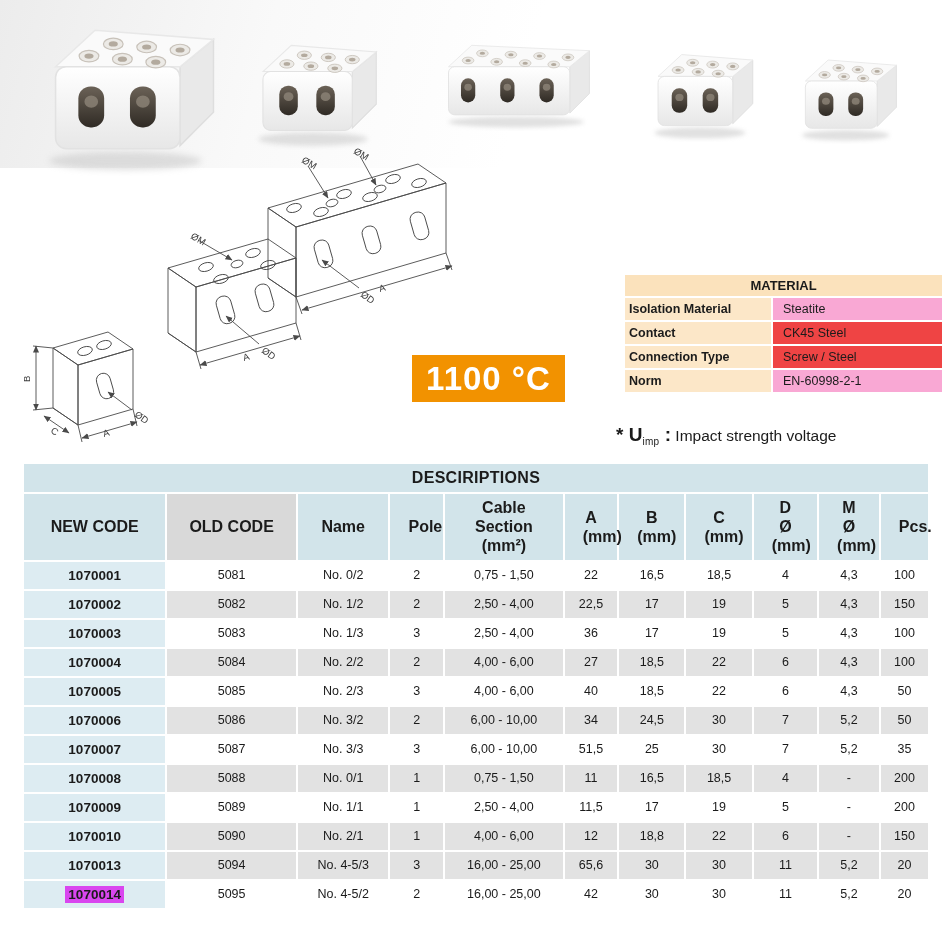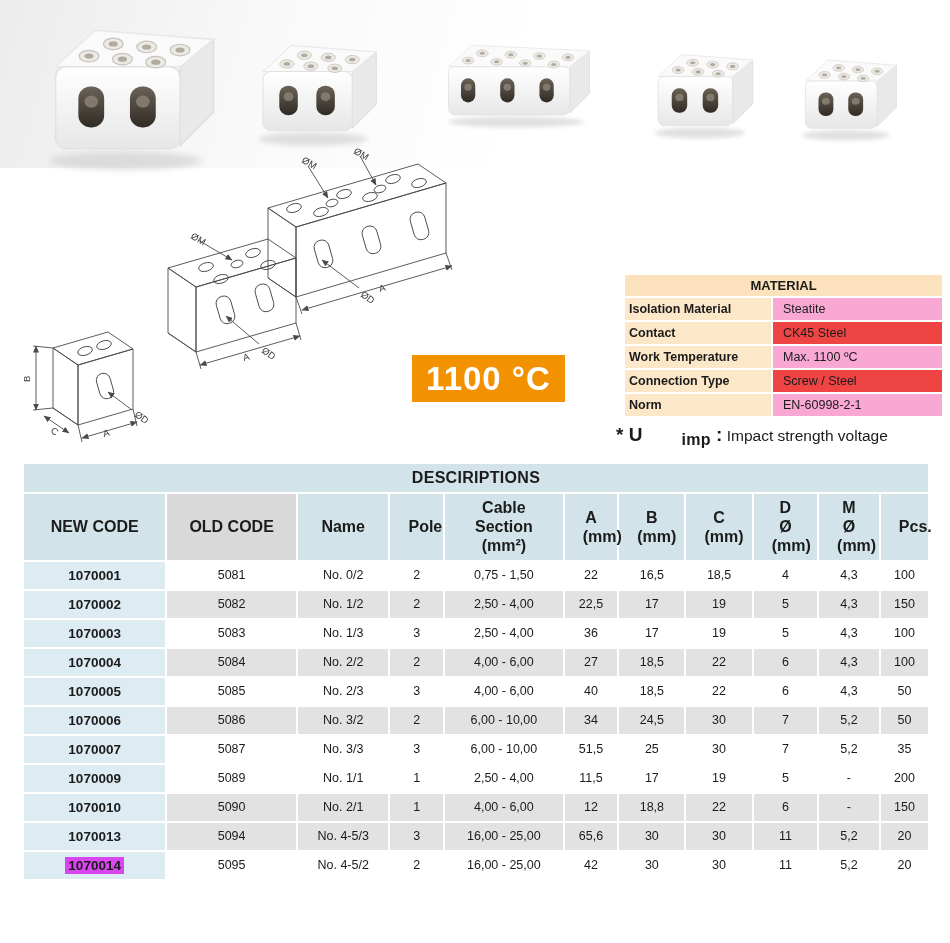--- a/index.html
+++ b/index.html
@@ -257,10 +257,6 @@
           <div class="m-value alt">CK45 Steel</div>
         </div>
         <div class="m-row">
-          <div class="m-label">Work Temperature</div>
-          <div class="m-value">Max. 1100 ºC</div>
-        </div>
-        <div class="m-row">
           <div class="m-label">Connection Type</div>
           <div class="m-value alt">Screw / Steel</div>
         </div>

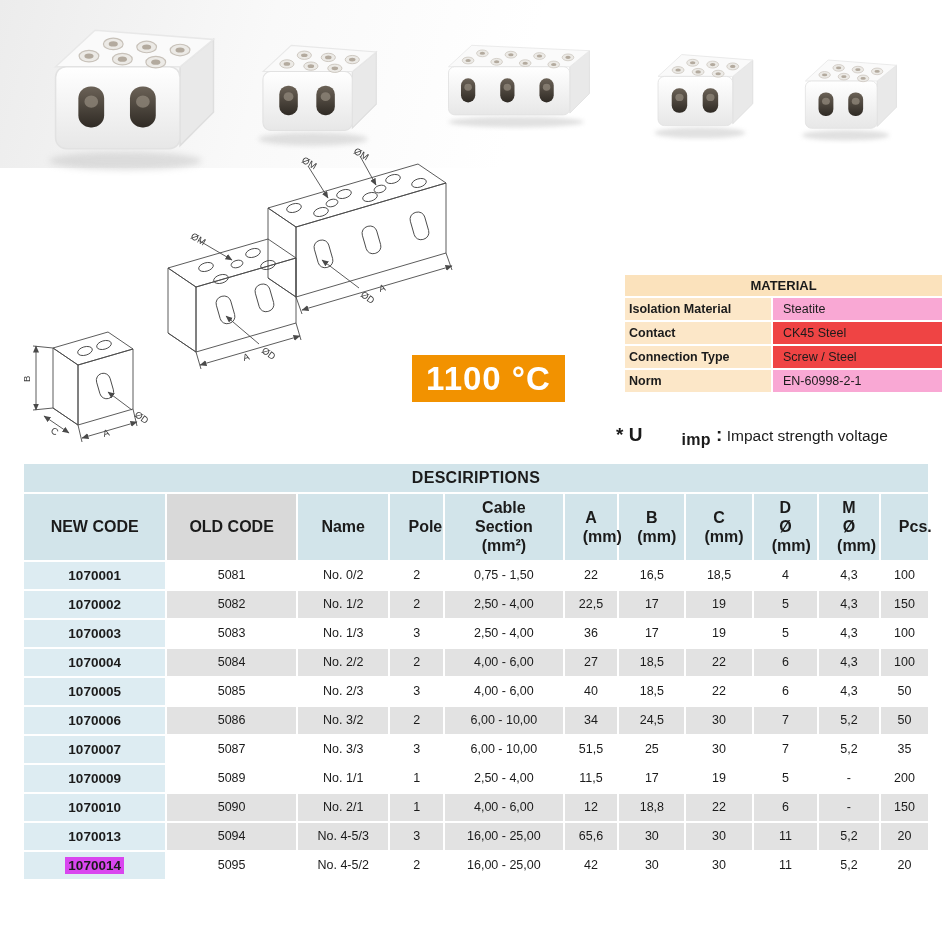--- a/index.html
+++ b/index.html
@@ -32,7 +32,7 @@
   
   .uimp{position:absolute;left:616px;top:424px;width:330px;font-size:15.5px;}
   .uimp .u1{font-weight:bold;font-size:19px;}
-  .uimp sub{font-weight:bold;font-size:16px;vertical-align:-4px;letter-spacing:.3px;margin-left:39px;}
+  .uimp sub{font-weight:normal;font-size:10px;vertical-align:-4px;letter-spacing:.3px;}
   .uimp .u2{font-size:15.5px;}
 
   

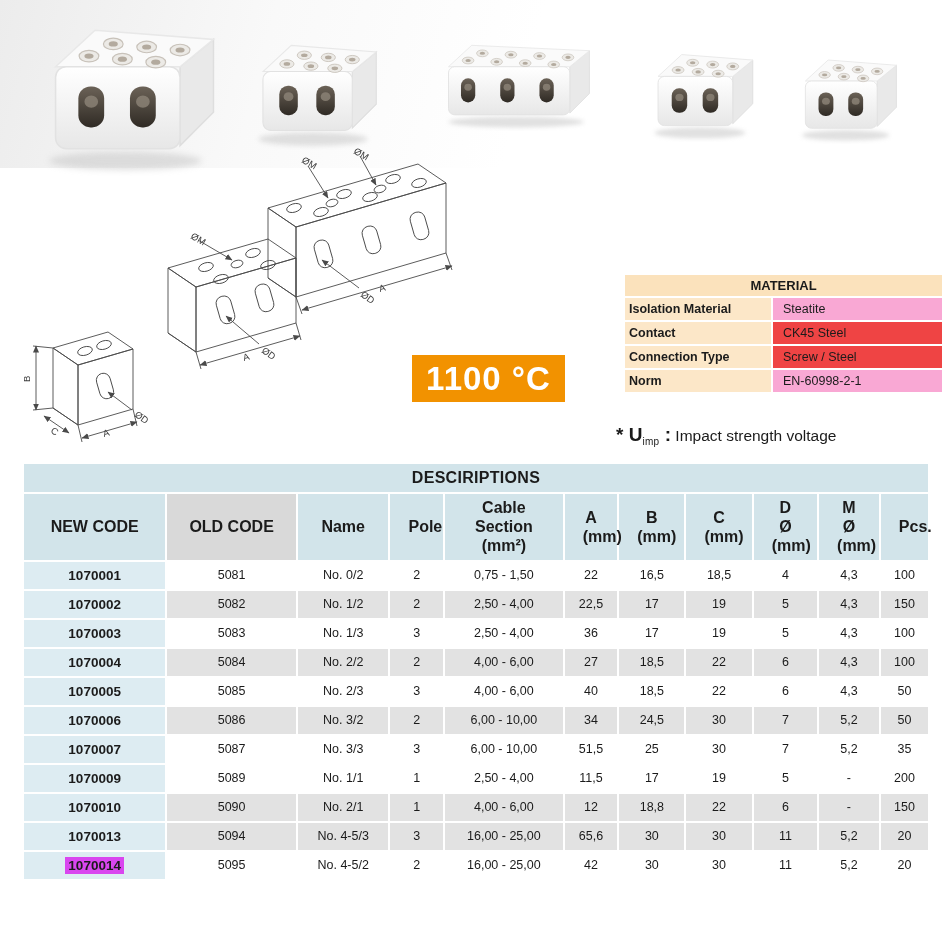--- a/index.html
+++ b/index.html
@@ -423,6 +423,19 @@
           <td>5,2</td>
           <td>35</td>
         </tr>
+        <tr class="even">
+          <td class="newcode">1070008</td>
+          <td>5088</td>
+          <td>No. 0/1</td>
+          <td>1</td>
+          <td>0,75 - 1,50</td>
+          <td>11</td>
+          <td>16,5</td>
+          <td>18,5</td>
+          <td>4</td>
+          <td>-</td>
+          <td>200</td>
+        </tr>
         <tr class="odd">
           <td class="newcode">1070009</td>
           <td>5089</td>

